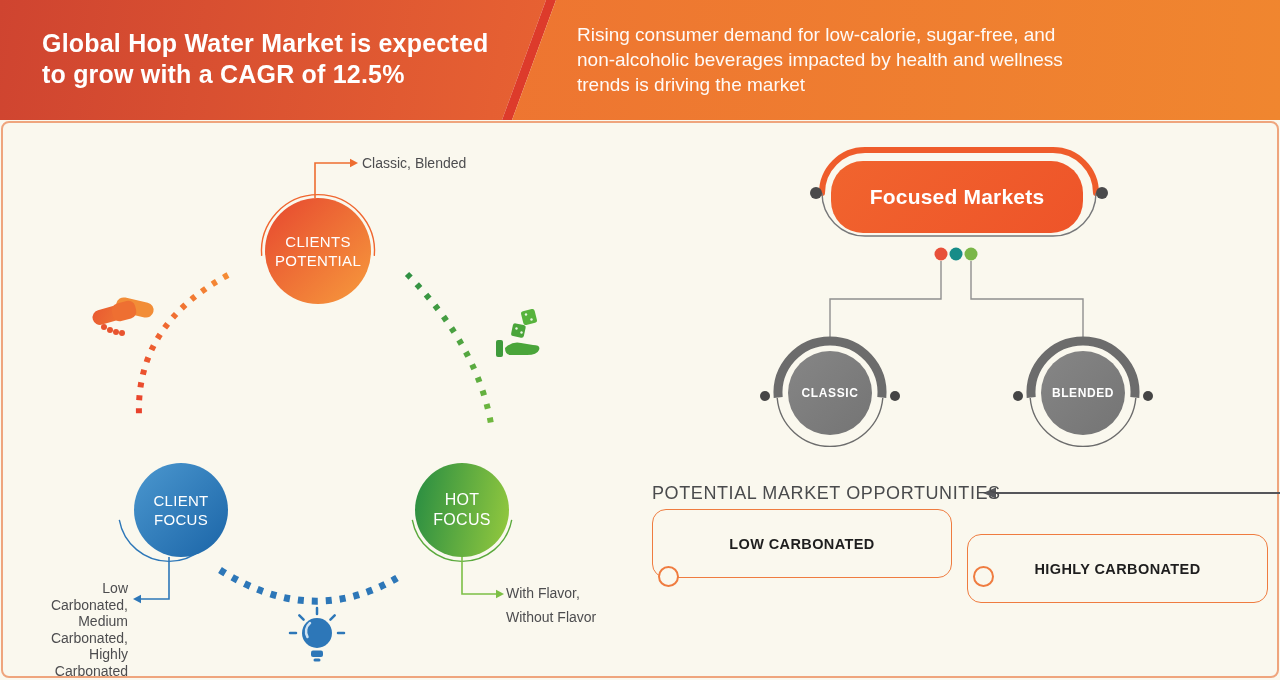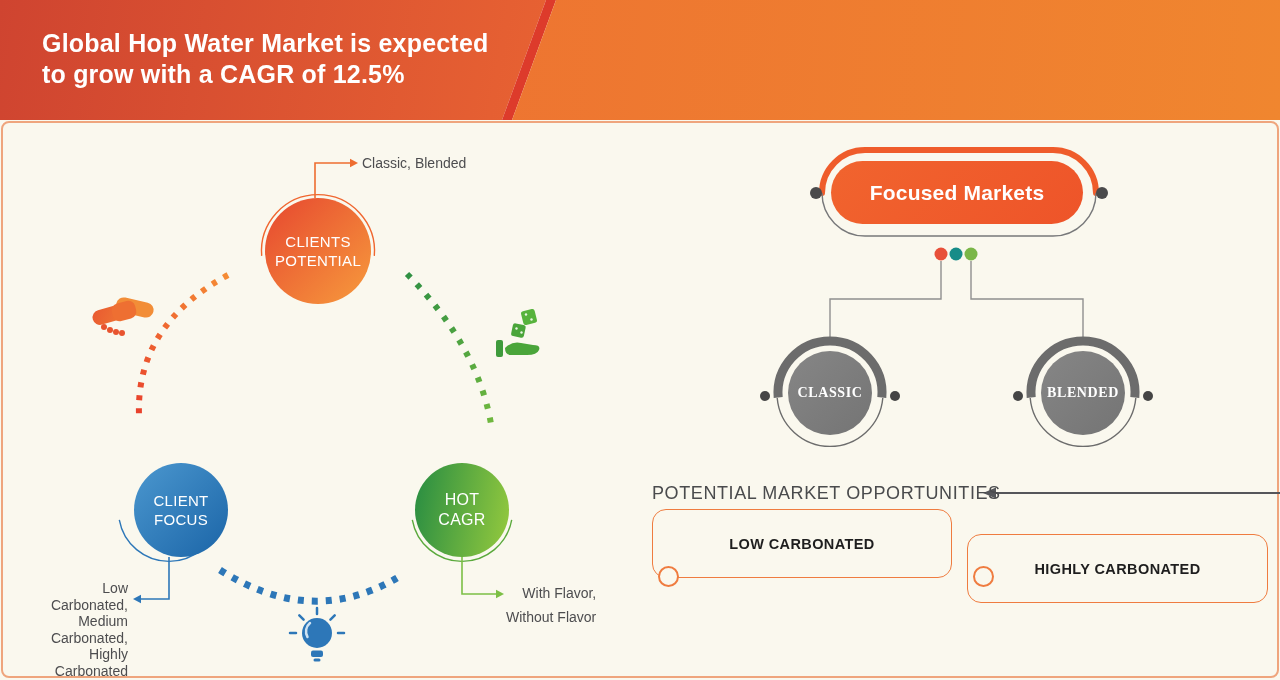--- a/index.html
+++ b/index.html
@@ -48,6 +48,9 @@
   <div id="hdr-right" class="layer"></div>
   <div id="page-title" class="abs">Global Hop Water Market is expected
 to grow with a CAGR of 12.5%</div>
+  <div id="page-subtitle" class="abs">Rising consumer demand for low-calorie, sugar-free, and
+non-alcoholic beverages impacted by health and wellness
+trends is driving the market</div>
 </div>
 
 <div id="frame" class="abs"></div>

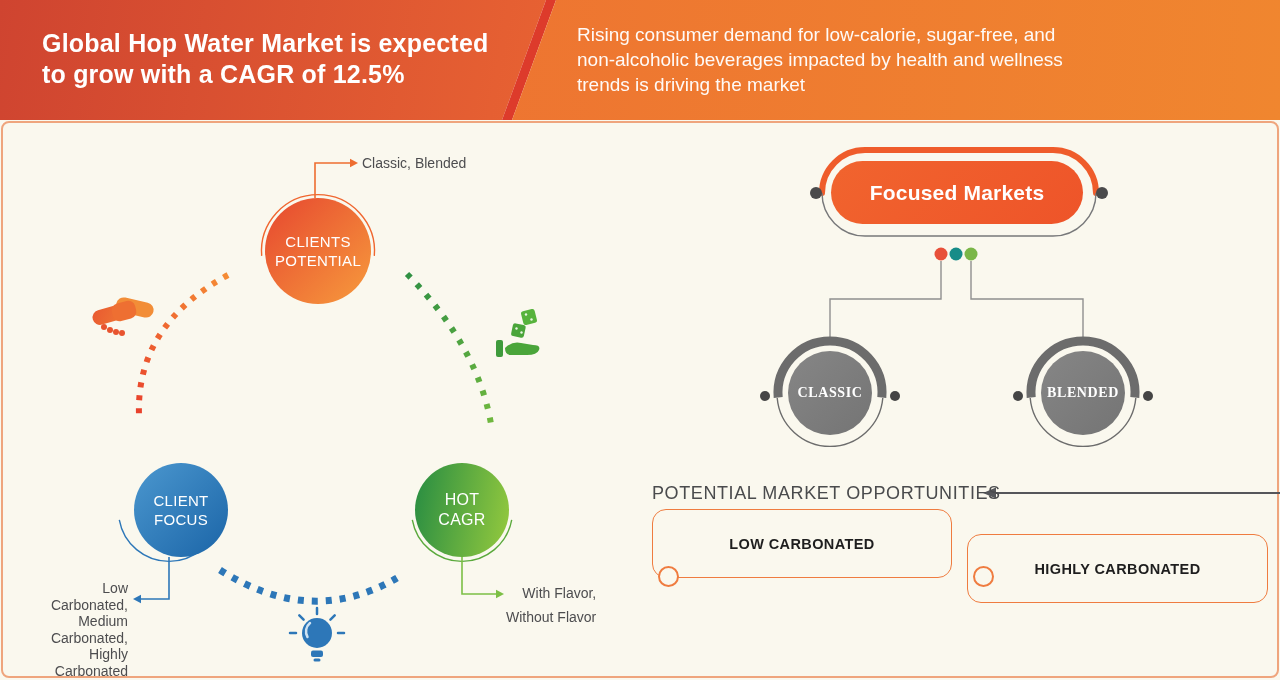--- a/index.html
+++ b/index.html
@@ -22,7 +22,7 @@
   #node-clients-potential{left:265px;top:198px;width:106px;height:106px;font-size:15px;line-height:19px;letter-spacing:.3px;background:linear-gradient(135deg,#e74b30 5%,#f6973c 95%);}
   #node-client-focus{left:134px;top:463px;width:94px;height:94px;font-size:15px;line-height:19px;letter-spacing:.3px;background:linear-gradient(135deg,#4995cd 5%,#1d67a9 95%);}
   #node-hot-bets{left:415px;top:463px;width:94px;height:94px;font-size:16px;line-height:20px;letter-spacing:.3px;background:linear-gradient(100deg,#2c8f42 5%,#90c73e 95%);}
-  .callout{color:#4d4d4f;font-size:14px;font-weight:500;white-space:pre-line;text-align:right;}
+  .callout{color:#4d4d4f;font-size:14px;font-weight:500;white-space:pre-line;}
   #callout-clients-potential{left:362px;top:155px;}
   #callout-client-focus{left:30px;top:580px;width:98px;text-align:right;line-height:16.5px;}
   #callout-hot-bets{left:506px;top:581px;line-height:24px;}

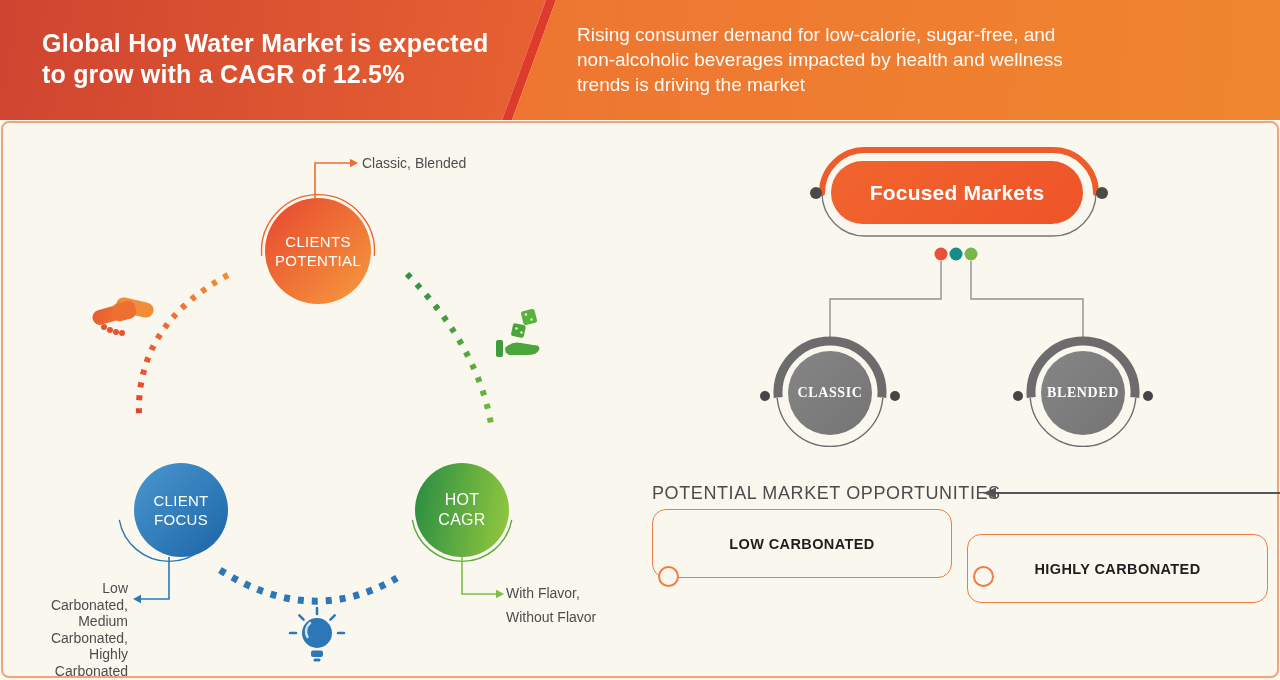--- a/index.html
+++ b/index.html
@@ -27,7 +27,7 @@
   #callout-client-focus{left:30px;top:580px;width:98px;text-align:right;line-height:16.5px;}
   #callout-hot-bets{left:506px;top:581px;line-height:24px;}
   
-  #focused-pill{left:831px;top:161px;width:252px;height:63px;border-radius:32px;background:linear-gradient(135deg,#f1642e 0%,#ee5429 100%);display:flex;align-items:center;justify-content:center;color:#fff;font-size:21px;font-weight:700;letter-spacing:.2px;}
+  #focused-pill{left:831px;top:161px;width:252px;height:72px;border-radius:32px;background:linear-gradient(135deg,#f1642e 0%,#ee5429 100%);display:flex;align-items:center;justify-content:center;color:#fff;font-size:21px;font-weight:700;letter-spacing:.2px;}
   .gray-node{border-radius:50%;background:linear-gradient(135deg,#868686,#747474);display:flex;align-items:center;justify-content:center;color:#fff;font-size:14px;font-weight:600;letter-spacing:.6px;font-family:Liberation Serif, serif;}
   #gray-node-classic{left:788px;top:351px;width:84px;height:84px;}
   #gray-node-blended{left:1041px;top:351px;width:84px;height:84px;text-align:right;}

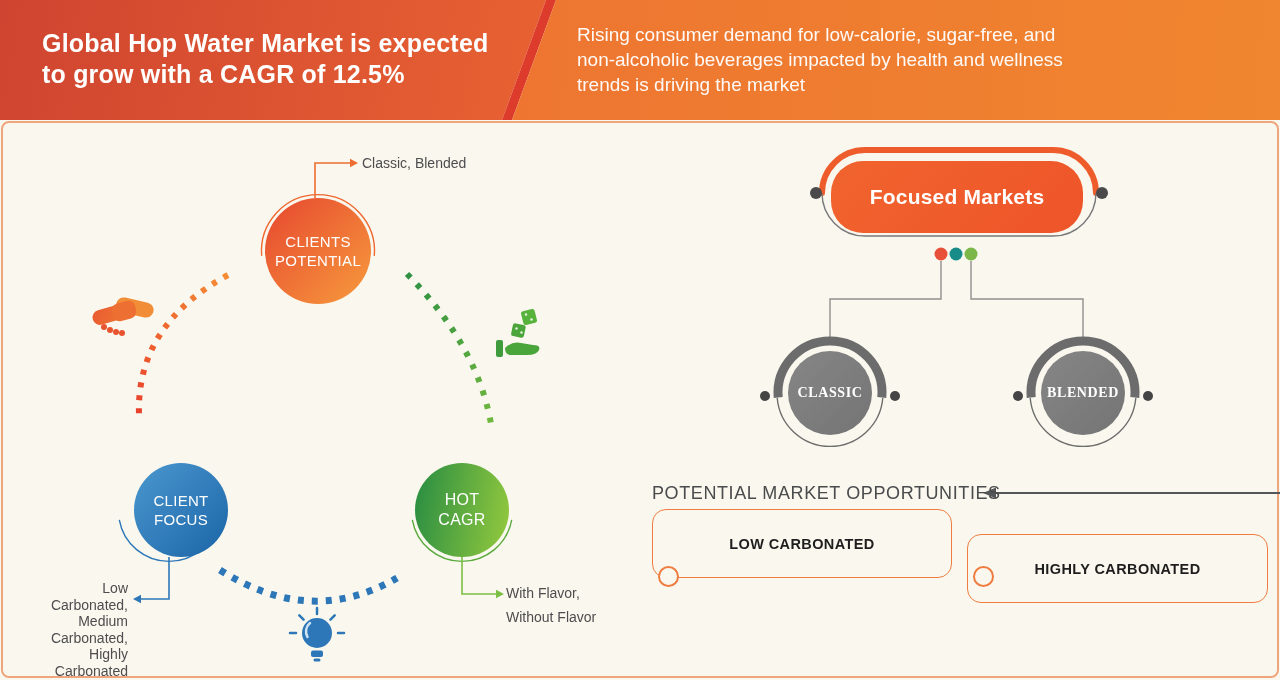--- a/index.html
+++ b/index.html
@@ -28,7 +28,7 @@
   #callout-hot-bets{left:506px;top:581px;line-height:24px;}
   
   #focused-pill{left:831px;top:161px;width:252px;height:72px;border-radius:32px;background:linear-gradient(135deg,#f1642e 0%,#ee5429 100%);display:flex;align-items:center;justify-content:center;color:#fff;font-size:21px;font-weight:700;letter-spacing:.2px;}
-  .gray-node{border-radius:50%;background:linear-gradient(135deg,#868686,#747474);display:flex;align-items:center;justify-content:center;color:#fff;font-size:14px;font-weight:600;letter-spacing:.6px;font-family:Liberation Serif, serif;}
+  .gray-node{border-radius:50%;background:linear-gradient(135deg,#868686,#747474);display:flex;align-items:center;justify-content:center;color:#fff;font-size:12px;font-weight:600;letter-spacing:.6px;}
   #gray-node-classic{left:788px;top:351px;width:84px;height:84px;}
   #gray-node-blended{left:1041px;top:351px;width:84px;height:84px;text-align:right;}
   #opp-heading{left:652px;top:483px;color:#4a4b4d;font-size:18px;font-weight:500;letter-spacing:.6px;}

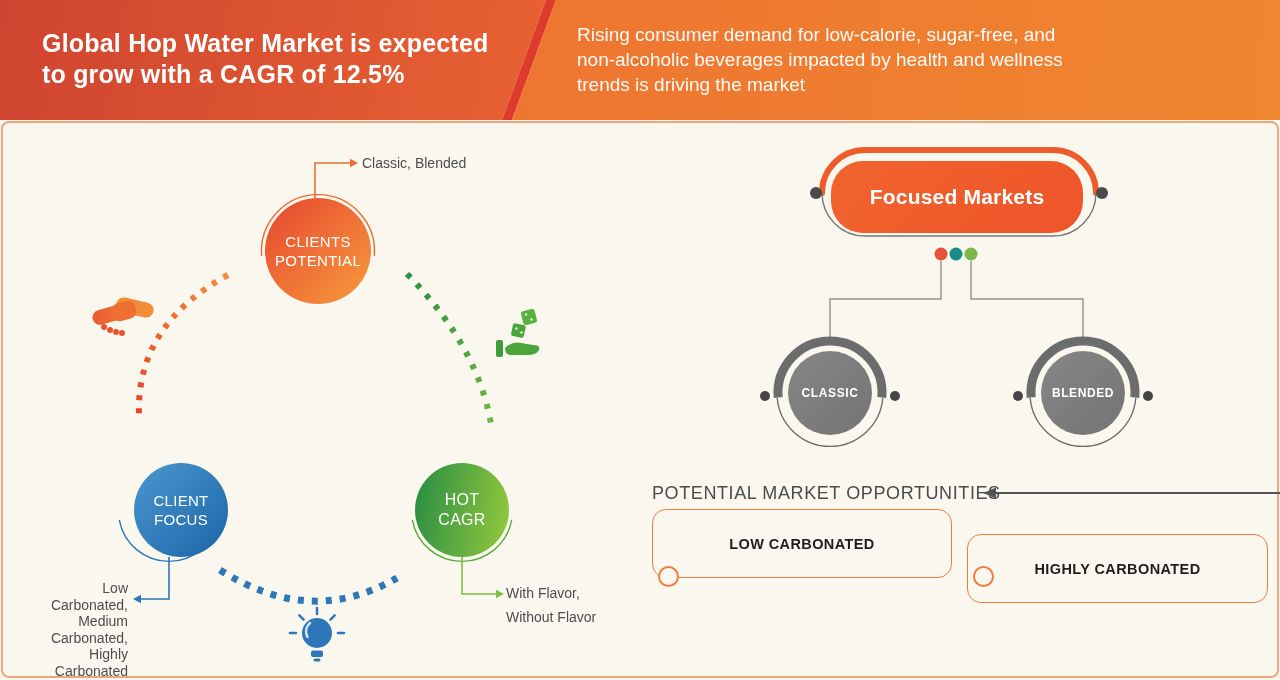--- a/index.html
+++ b/index.html
@@ -169,7 +169,7 @@
 <div id="node-client-focus" class="abs node">CLIENT
 FOCUS</div>
 <div id="node-hot-bets" class="abs node">HOT
-CAGR</div>
+FOCUS</div>
 
 <div id="callout-clients-potential" class="abs callout">Classic, Blended</div>
 <div id="callout-client-focus" class="abs callout">Low

